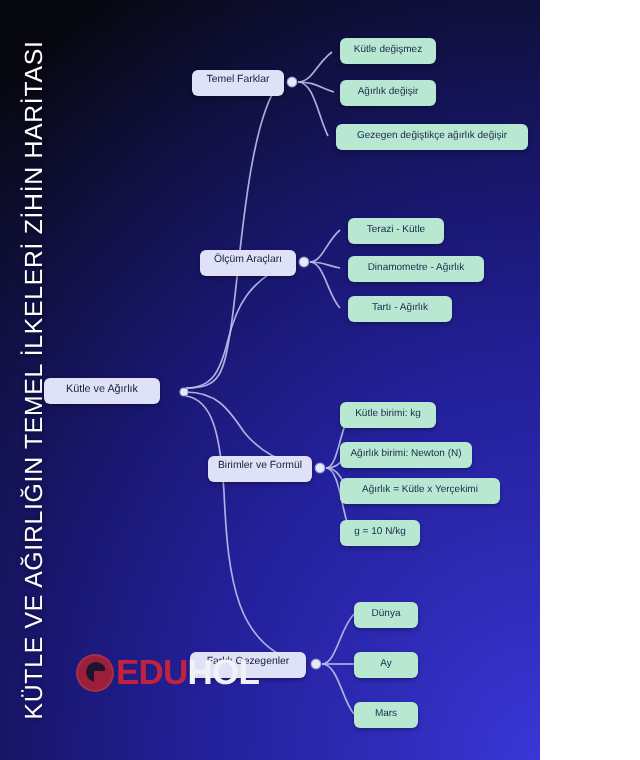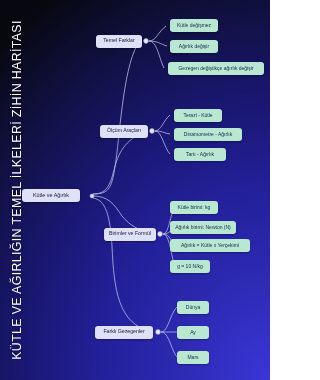--- a/index.html
+++ b/index.html
@@ -208,6 +208,11 @@
   <div class="node node-leaf" style="left:177px; top:326px; width:32px;">Ay</div>
   <div class="node node-leaf" style="left:177px; top:351px; width:32px;">Mars</div>
 
+  <div id="watermark">
+    <div id="wm-mark"></div>
+    <span class="wm-text" id="wm-edu">EDU</span>
+    <span class="wm-text" id="wm-hol">HOL</span>
+  </div>
 
 </div>
 

